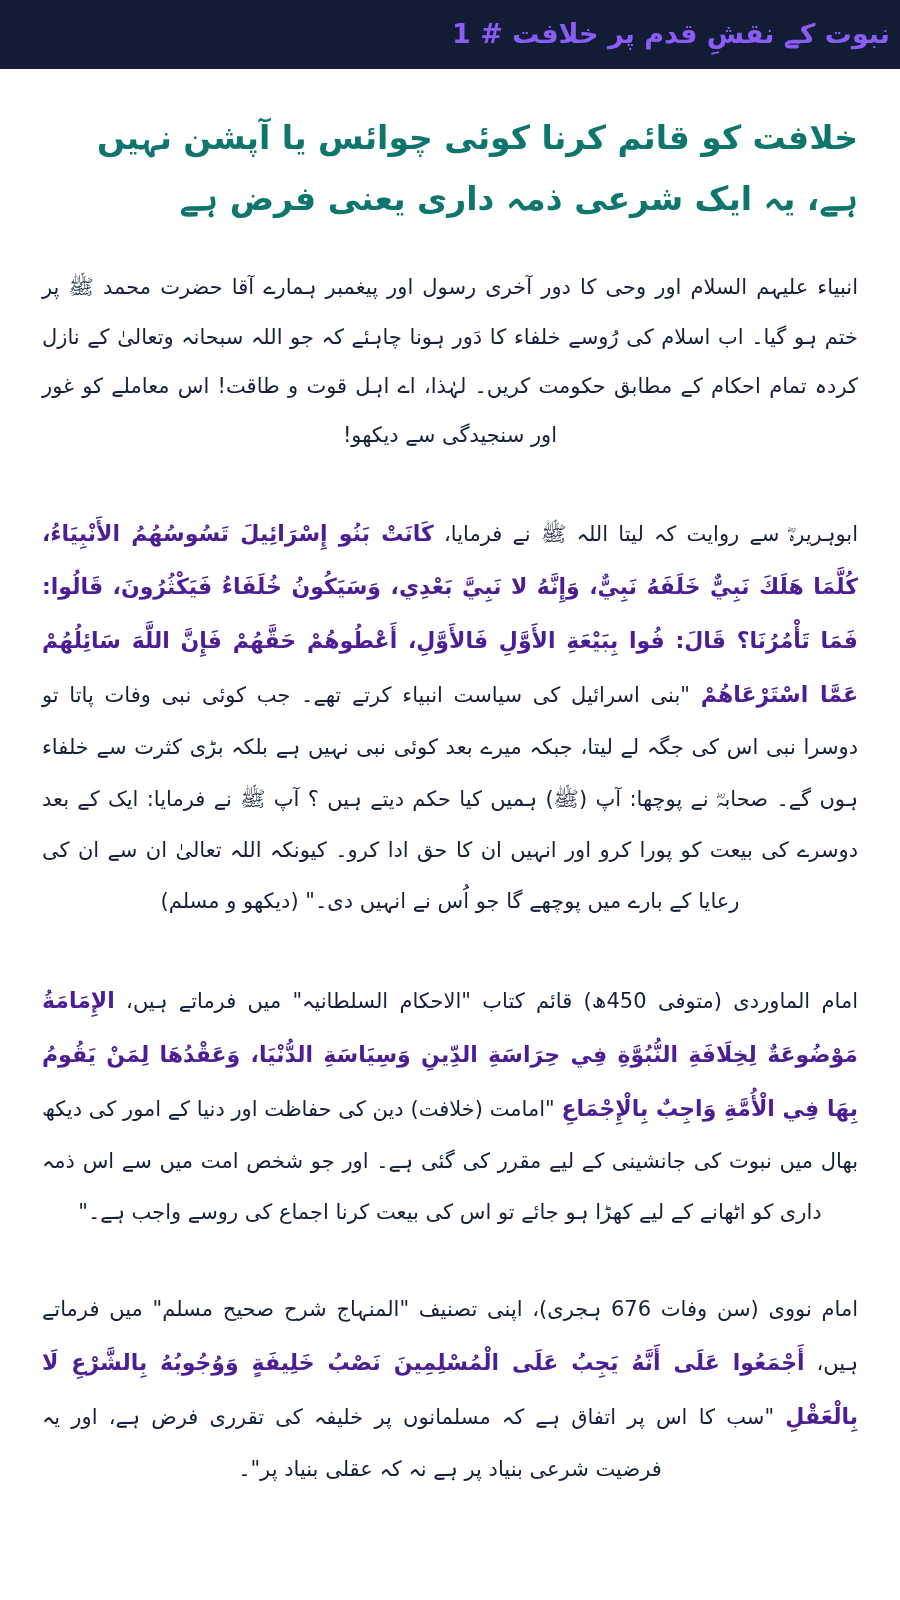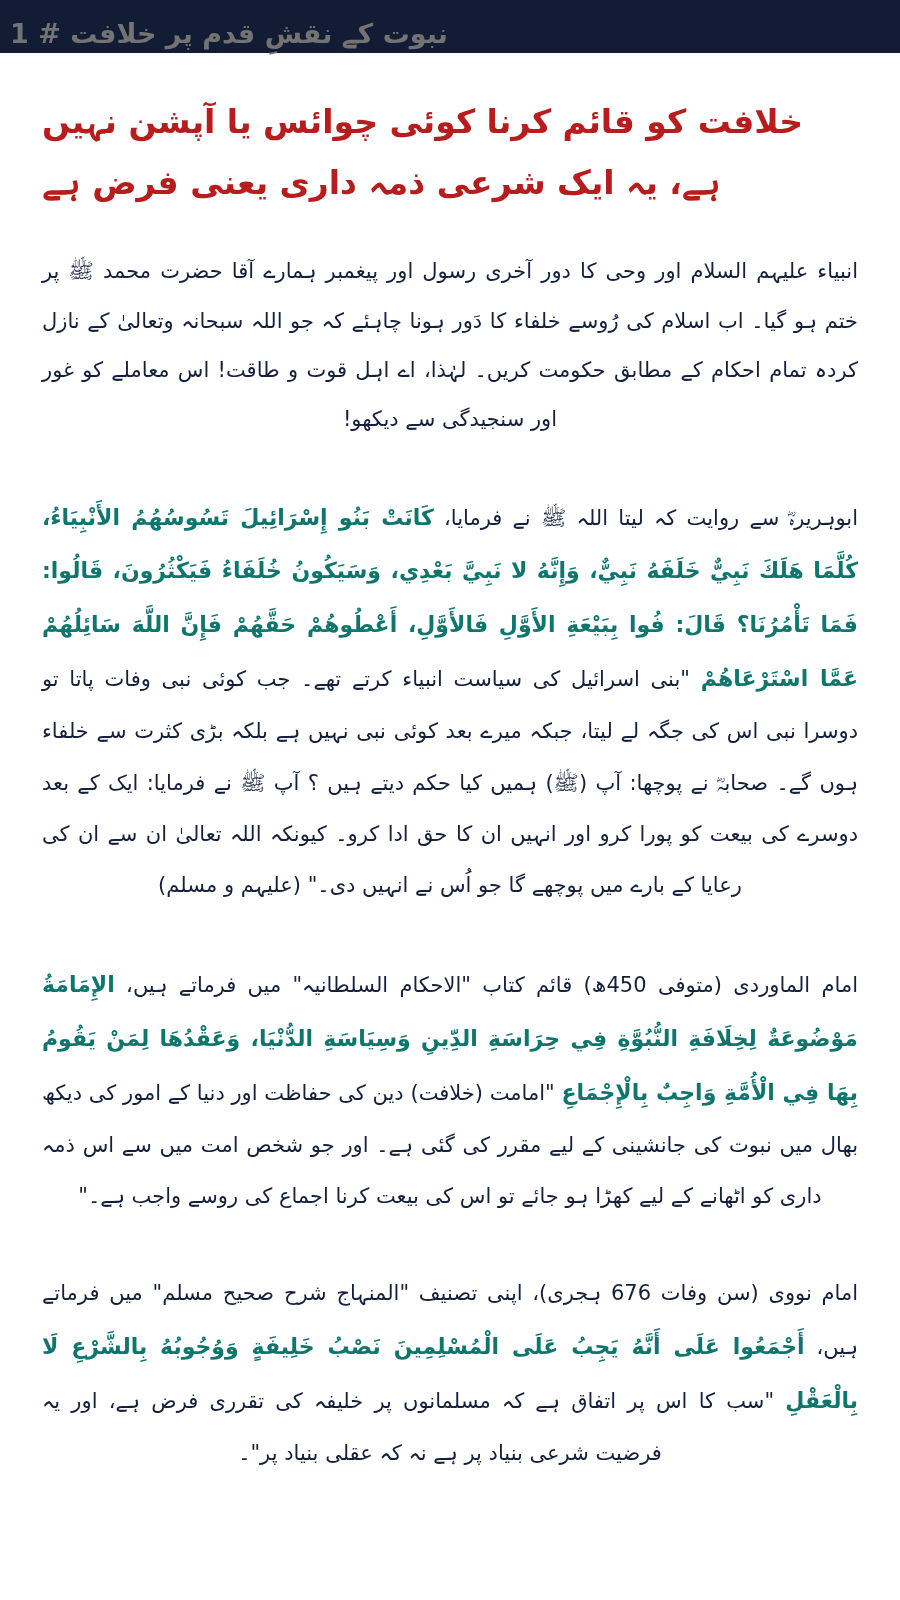--- a/index.html
+++ b/index.html
@@ -24,9 +24,9 @@
   .header-bar {
     width: 100%;
     background: #121c35;
-    color: #737373;
-    text-align: left;
-    padding: 16px 10px 2px 10px;
+    color: #8b5cf6;
+    text-align: right;
+    padding: 16px 10px 18px 10px;
     box-sizing: border-box;
   }
   .header-title {

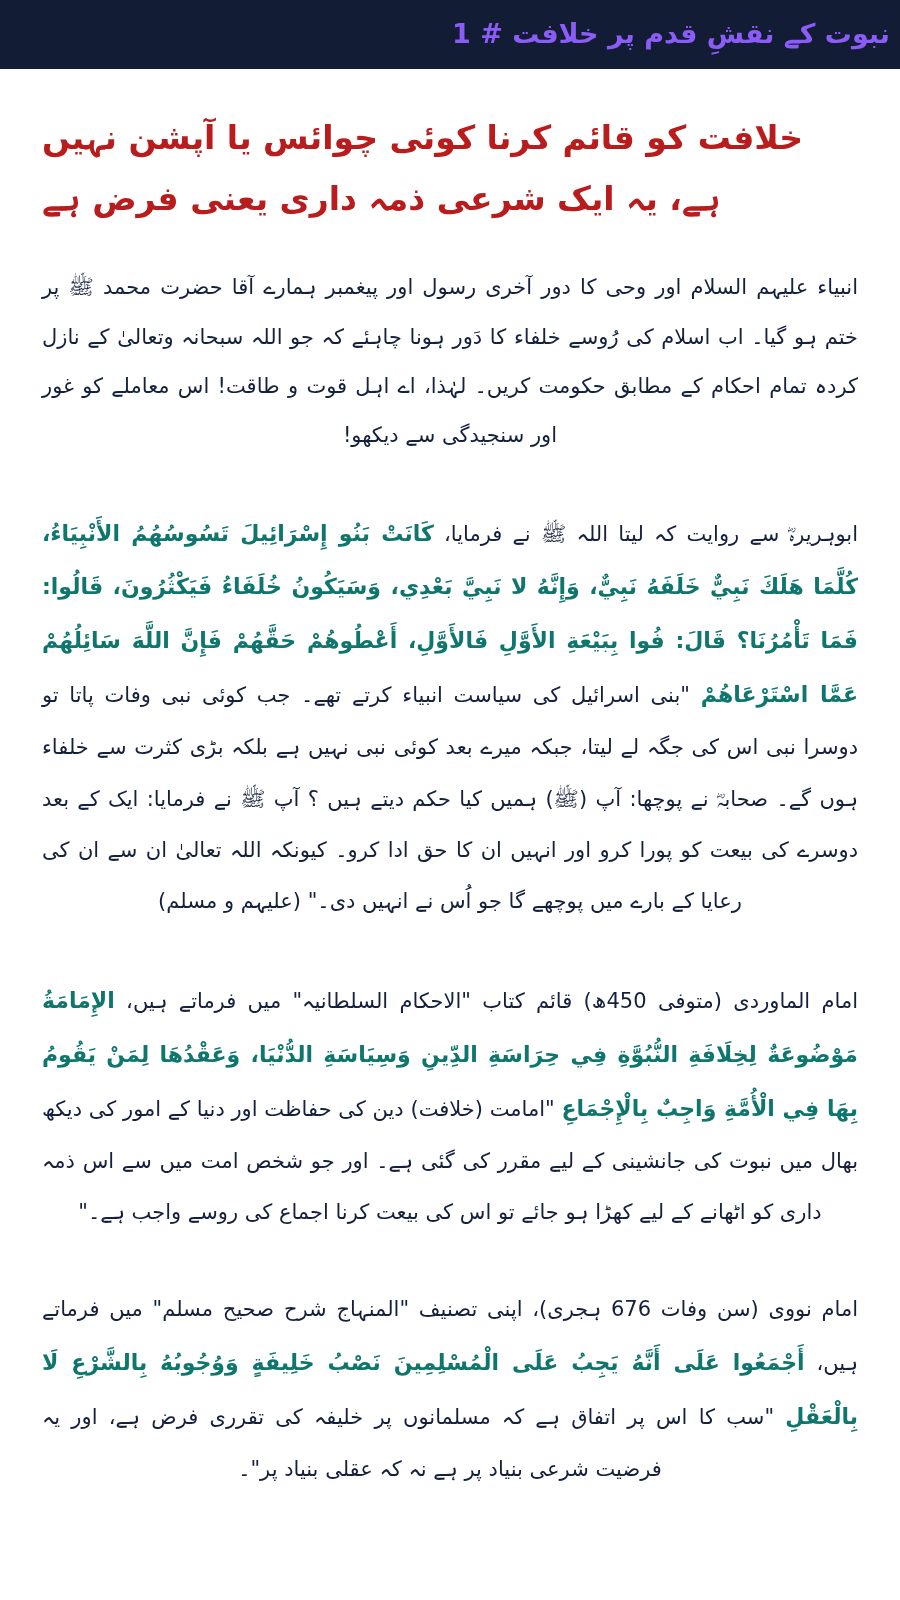--- a/index.html
+++ b/index.html
@@ -44,8 +44,8 @@
   .doc-title {
     font-size: 33px;
     font-weight: bold;
-    color: #b91c1c;
-    text-align: left;
+    color: #0f766e;
+    text-align: right;
     line-height: 1.85;
     margin: 12px 0 34px 0;
     direction: rtl;

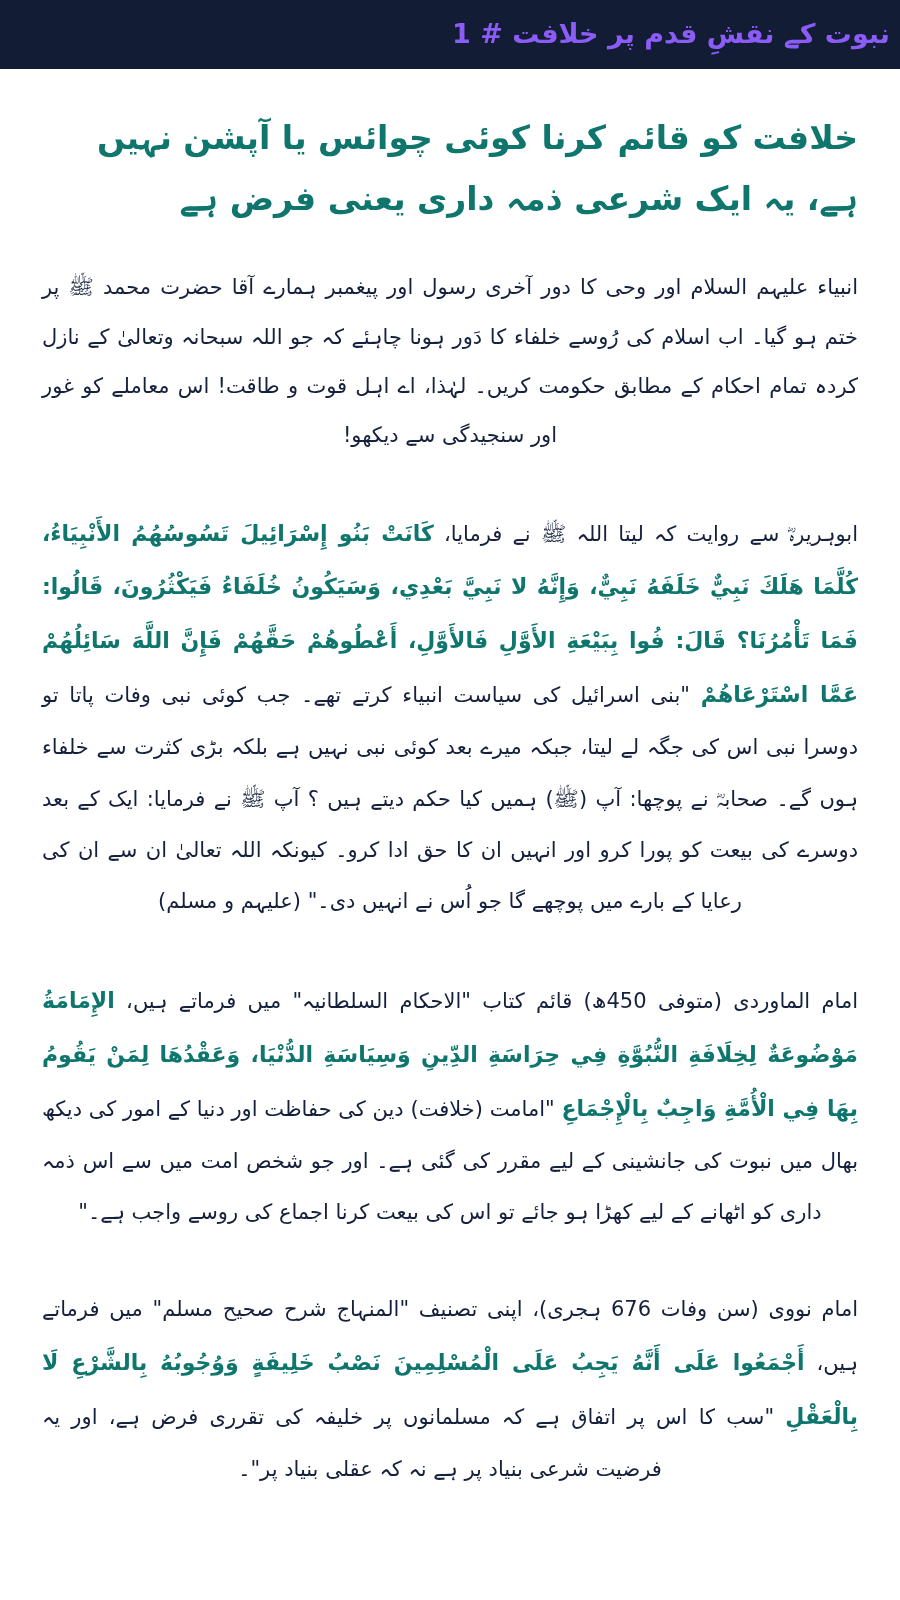--- a/index.html
+++ b/index.html
@@ -65,7 +65,7 @@
   .arabic {
     font-size: 22px;
     font-weight: bold;
-    color: #0f766e;
+    color: #4c1d95;
   }
   .quote {
     color: #15203c;

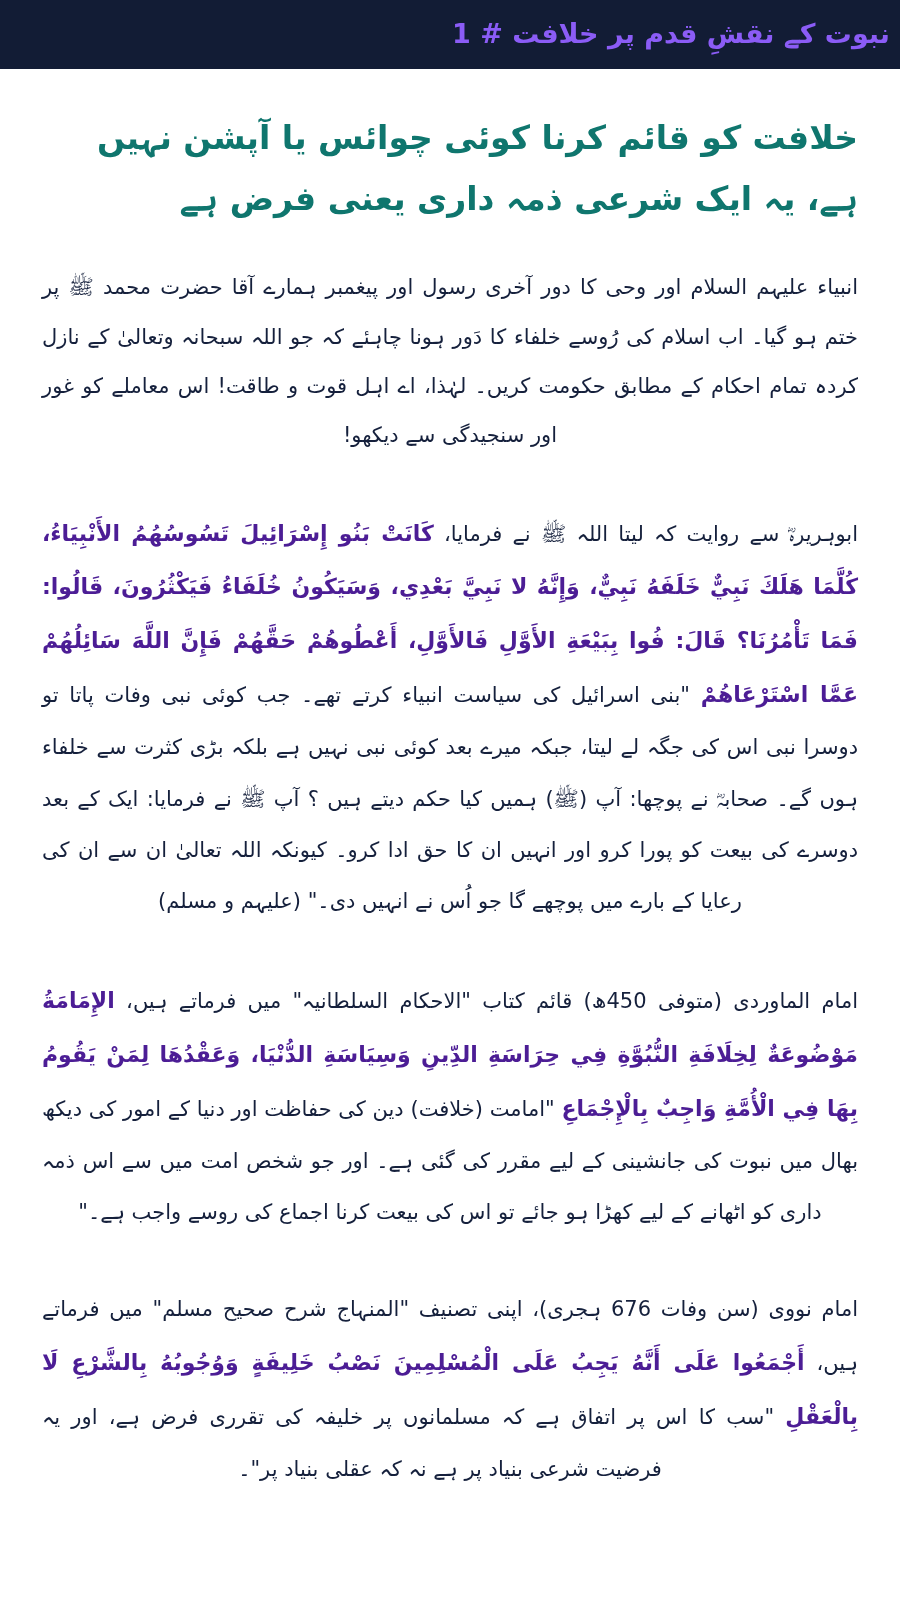--- a/index.html
+++ b/index.html
@@ -90,7 +90,7 @@
       <span>ابوہریرہؓ سے روایت کہ لیتا اللہ ﷺ نے فرمایا،</span>
       <span class="arabic">كَانَتْ بَنُو إِسْرَائِيلَ تَسُوسُهُمُ الأَنْبِيَاءُ، كُلَّمَا هَلَكَ نَبِيٌّ خَلَفَهُ نَبِيٌّ، وَإِنَّهُ لا نَبِيَّ بَعْدِي، وَسَيَكُونُ خُلَفَاءُ فَيَكْثُرُونَ، قَالُوا: فَمَا تَأْمُرُنَا؟ قَالَ: فُوا بِبَيْعَةِ الأَوَّلِ فَالأَوَّلِ، أَعْطُوهُمْ حَقَّهُمْ فَإِنَّ اللَّهَ سَائِلُهُمْ عَمَّا اسْتَرْعَاهُمْ</span>
       <span class="quote">"بنی اسرائیل کی سیاست انبیاء کرتے تھے۔ جب کوئی نبی وفات پاتا تو دوسرا نبی اس کی جگہ لے لیتا، جبکہ میرے بعد کوئی نبی نہیں ہے بلکہ بڑی کثرت سے خلفاء ہوں گے۔ صحابہؓ نے پوچھا: آپ (ﷺ) ہمیں کیا حکم دیتے ہیں ؟ آپ ﷺ نے فرمایا: ایک کے بعد دوسرے کی بیعت کو پورا کرو اور انہیں ان کا حق ادا کرو۔ کیونکہ اللہ تعالیٰ ان سے ان کی رعایا کے بارے میں پوچھے گا جو اُس نے انہیں دی۔"</span>
-      <span class="quote">(علیہم و مسلم)</span>
+      <span class="quote">(دیکھو و مسلم)</span>
     </p>
 
     <p class="para with-arabic">

